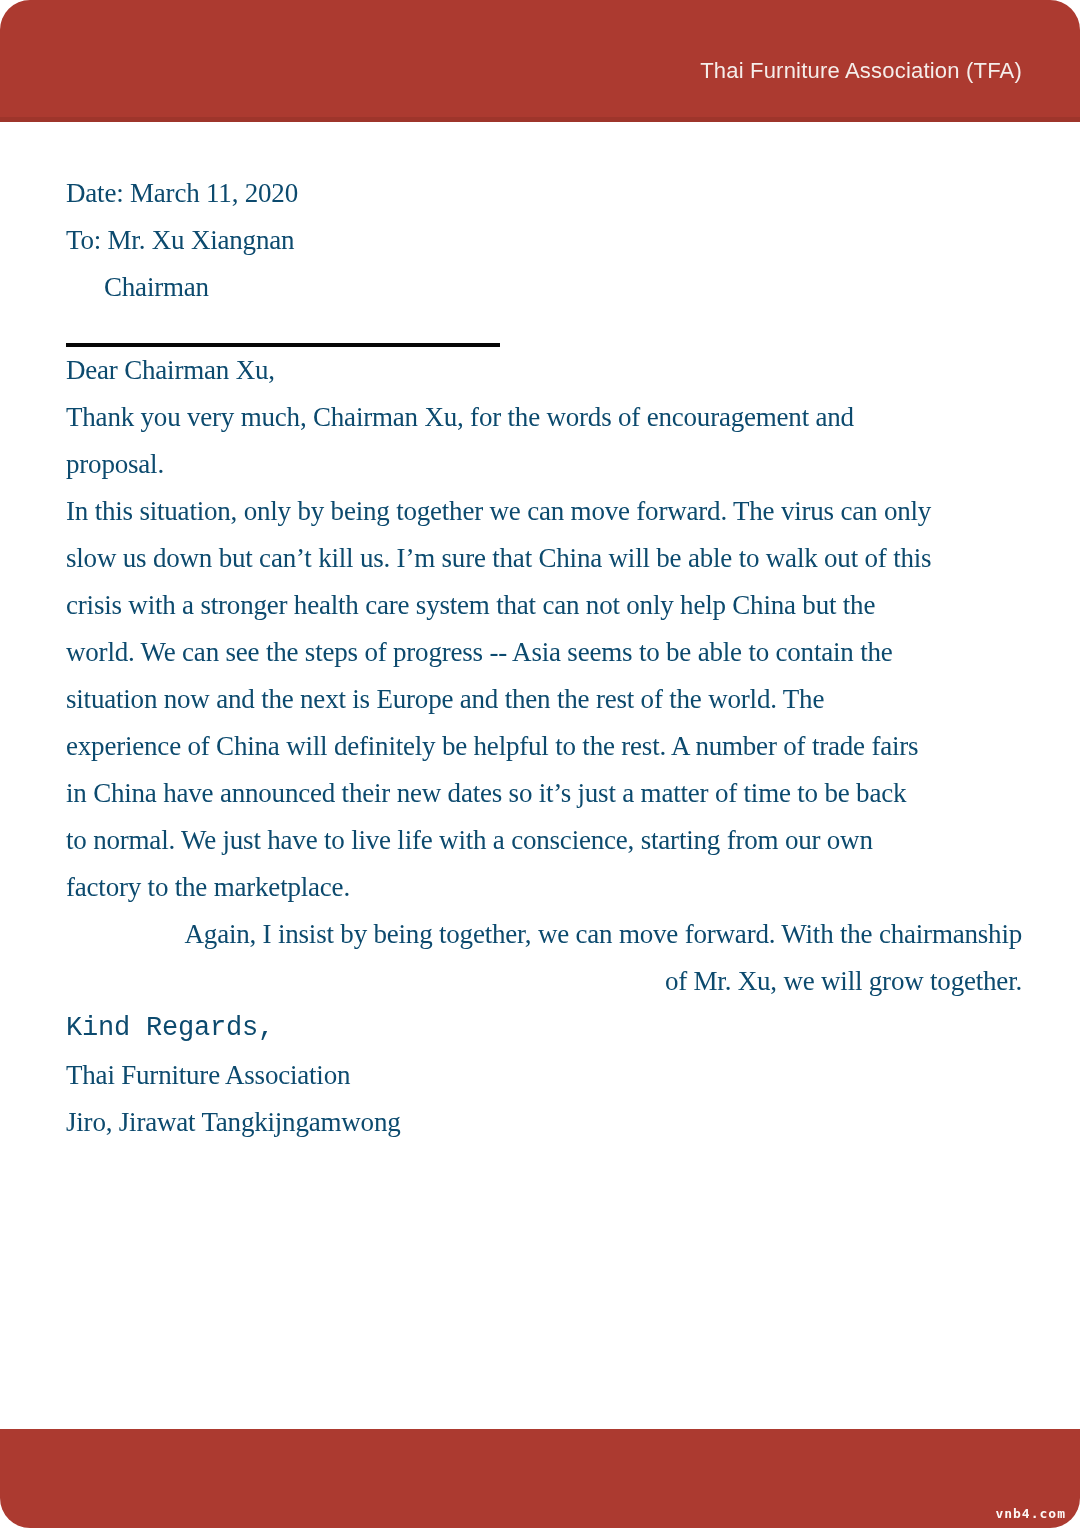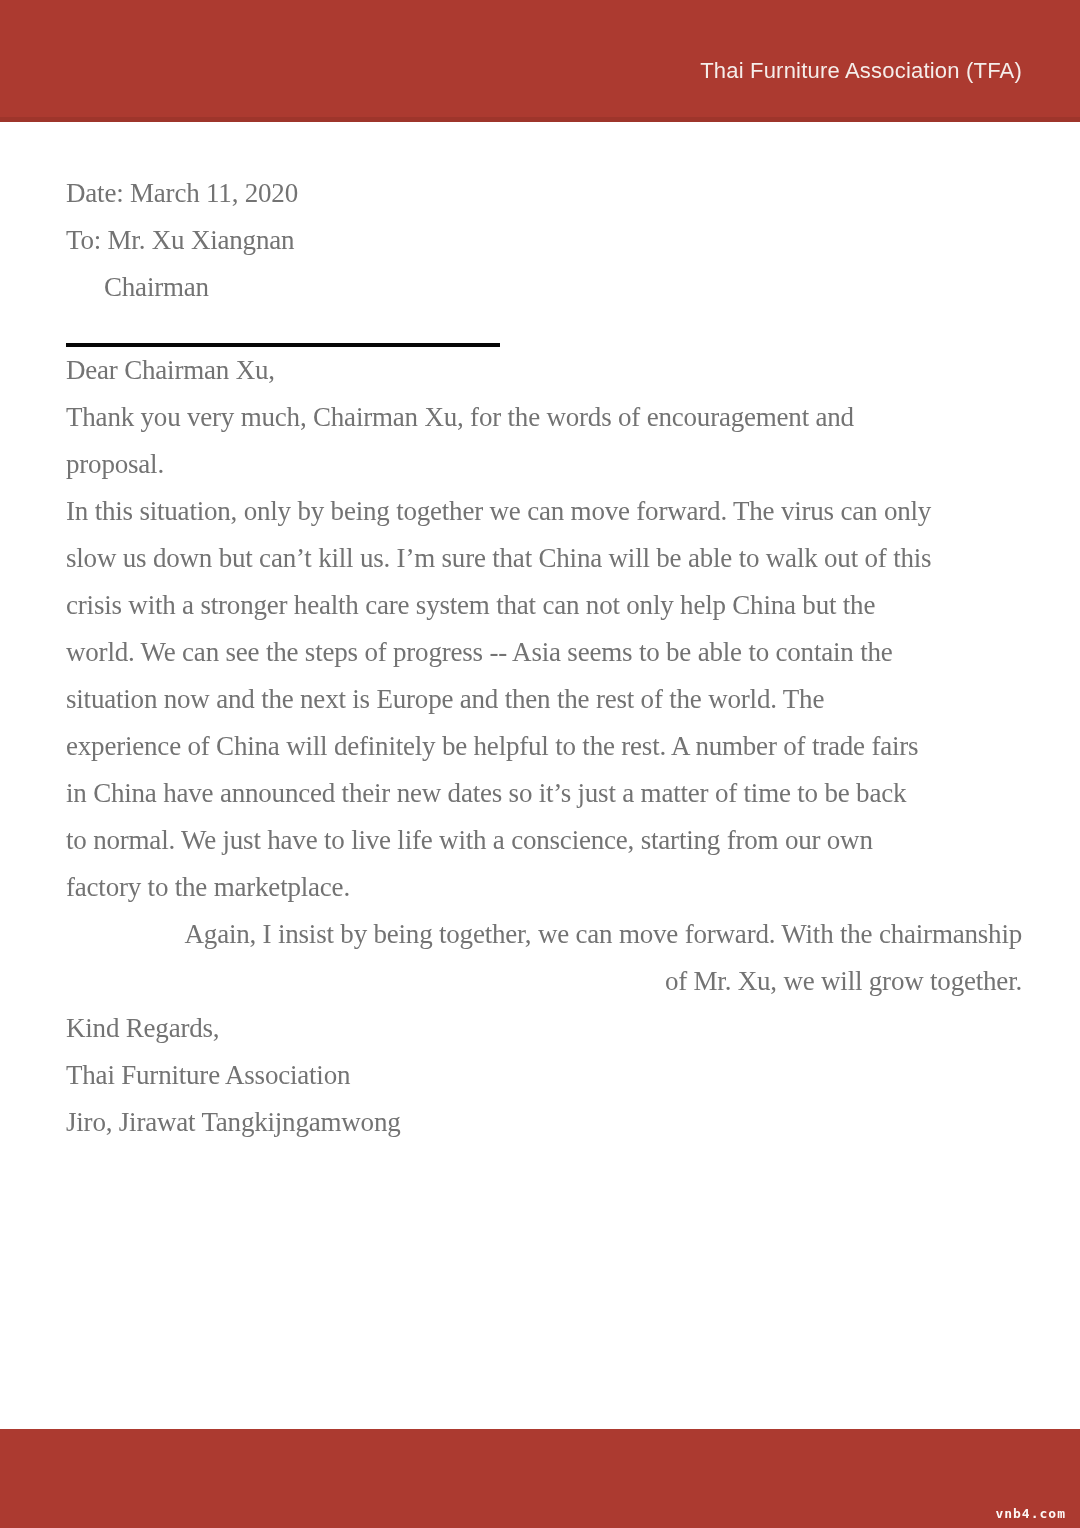--- a/index.html
+++ b/index.html
@@ -10,6 +10,7 @@
     background: #ffffff;
     overflow: hidden;
     font-family: "Liberation Serif", serif;
+    border-radius: 30px;
   }
 
   

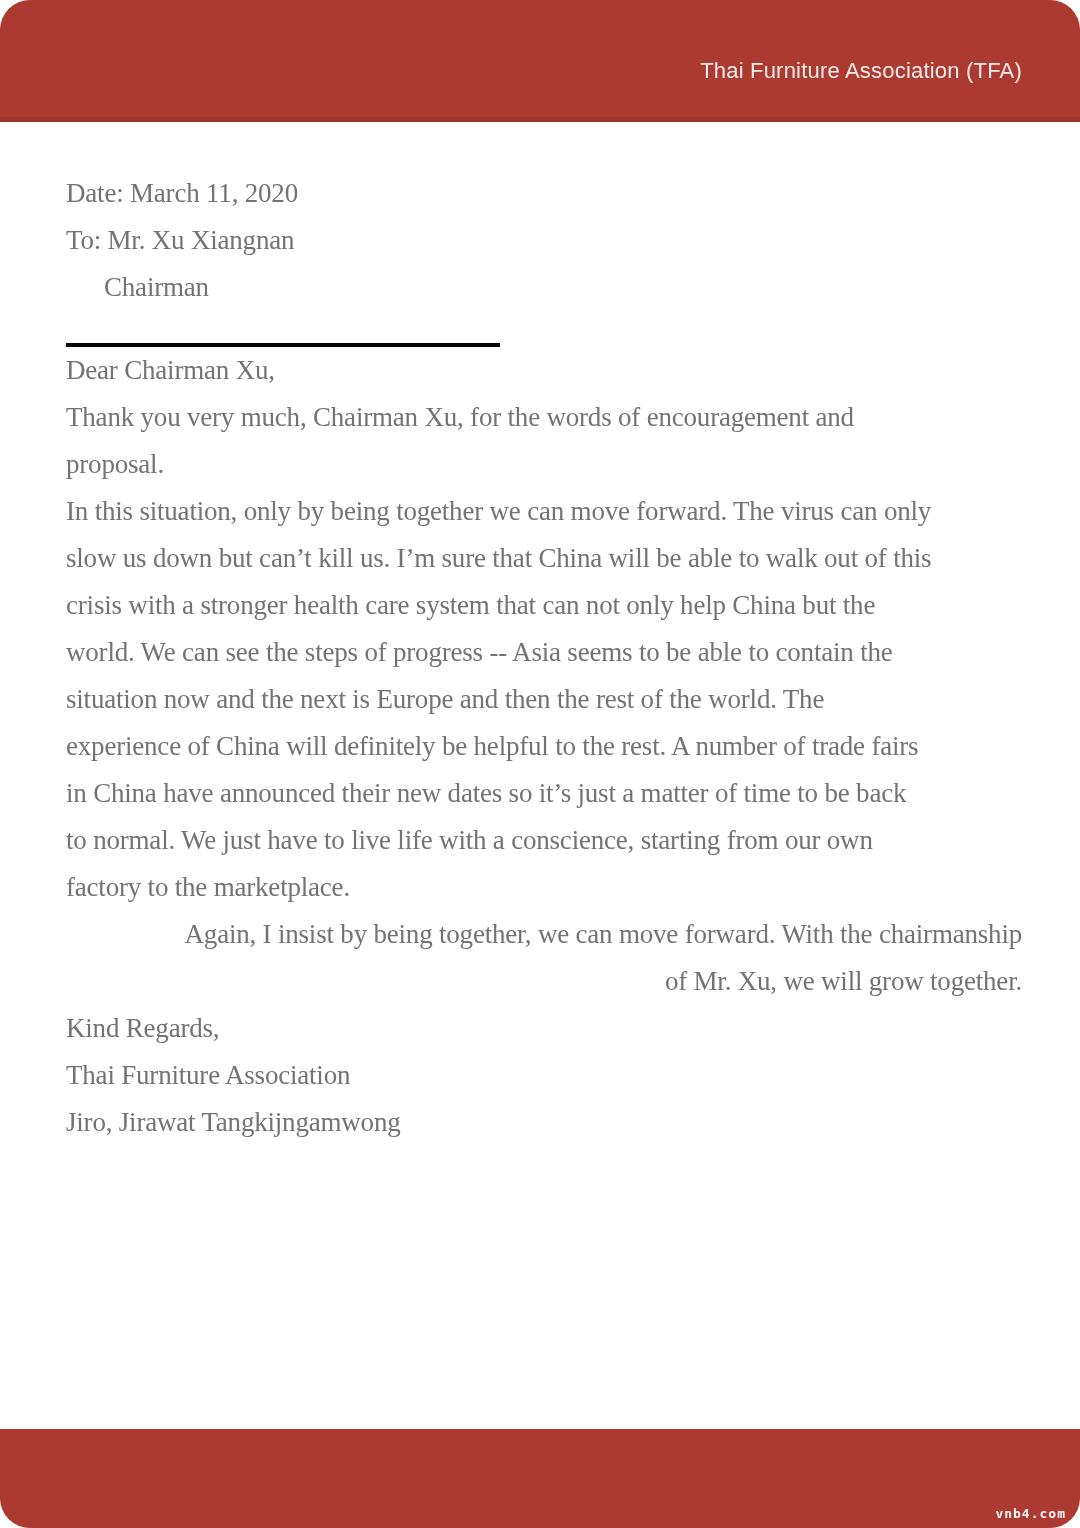--- a/index.html
+++ b/index.html
@@ -54,7 +54,7 @@
     position: absolute;
     top: 98px; left: 0; right: 0;
     padding: 72px 58px 0 66px;
-    color: #737373;
+    color: #0c4a6e;
     font-size: 27px;
     line-height: 47px;
     letter-spacing: -0.2px;

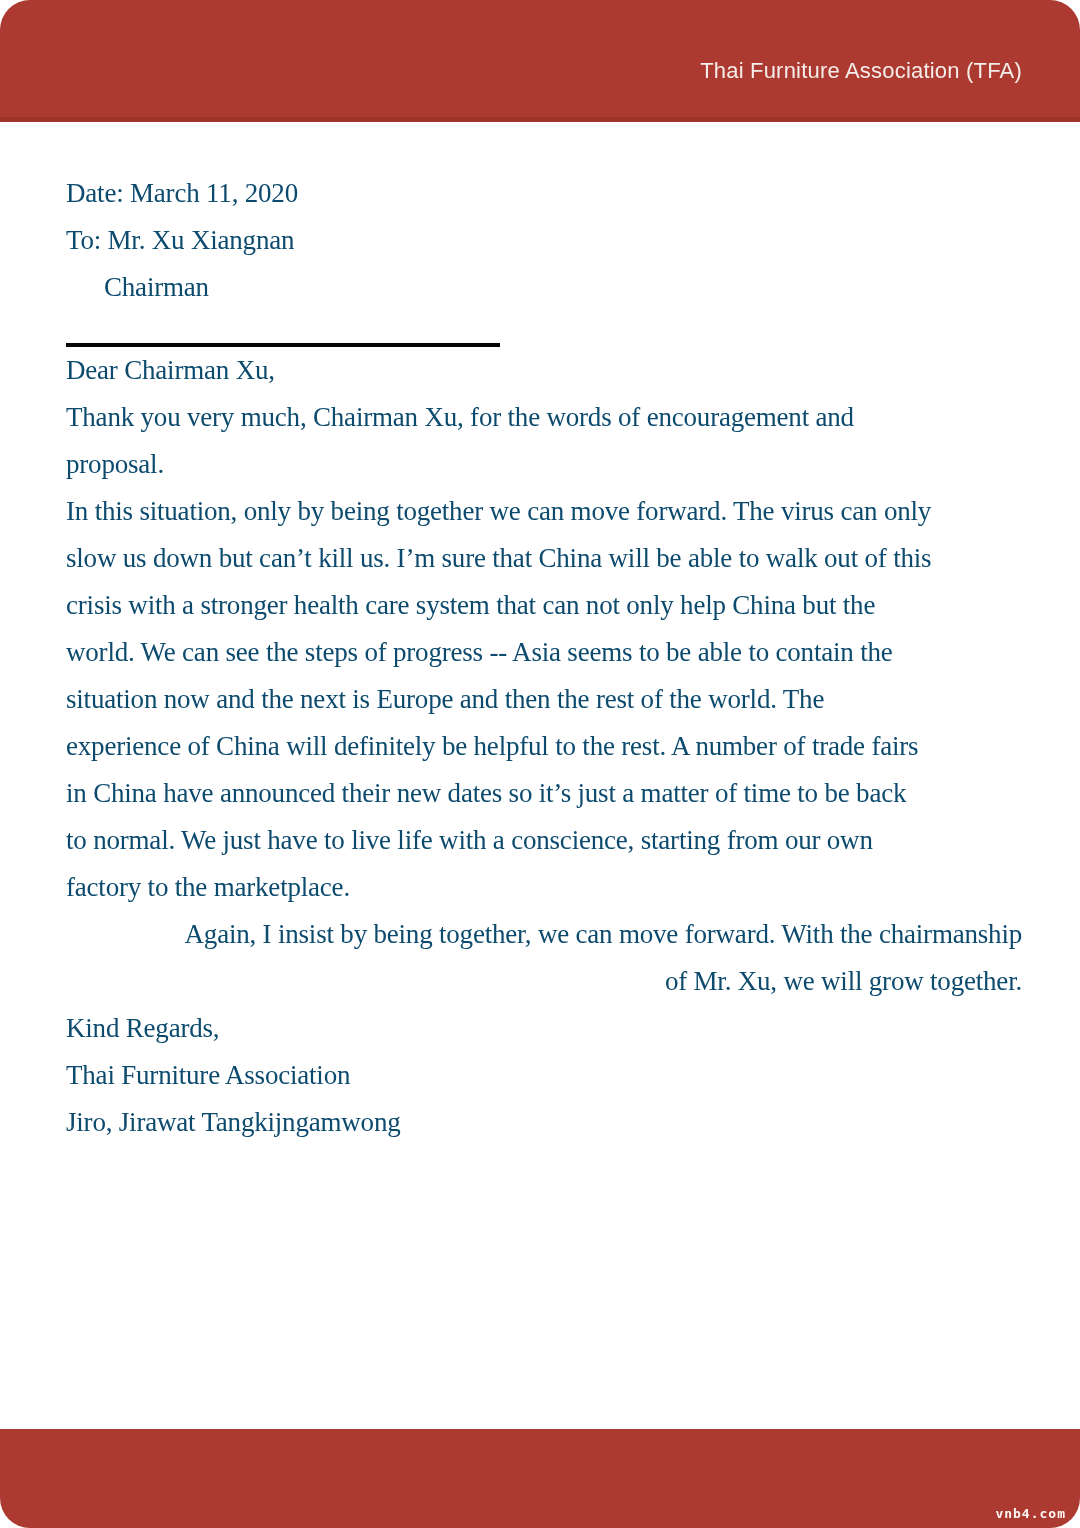--- a/index.html
+++ b/index.html
@@ -76,7 +76,7 @@
   .para-1 { margin-top: 28px; }
   .para-2 { margin-top: 28px; }
   .para-3 { margin-top: 28px; text-align: right; }
-  .closing { margin-top: 20px; }
+  .closing { margin-top: 20px; font-family: Liberation Mono, monospace; }
   .signature { margin-top: 30px; }
 </style>
 </head>

